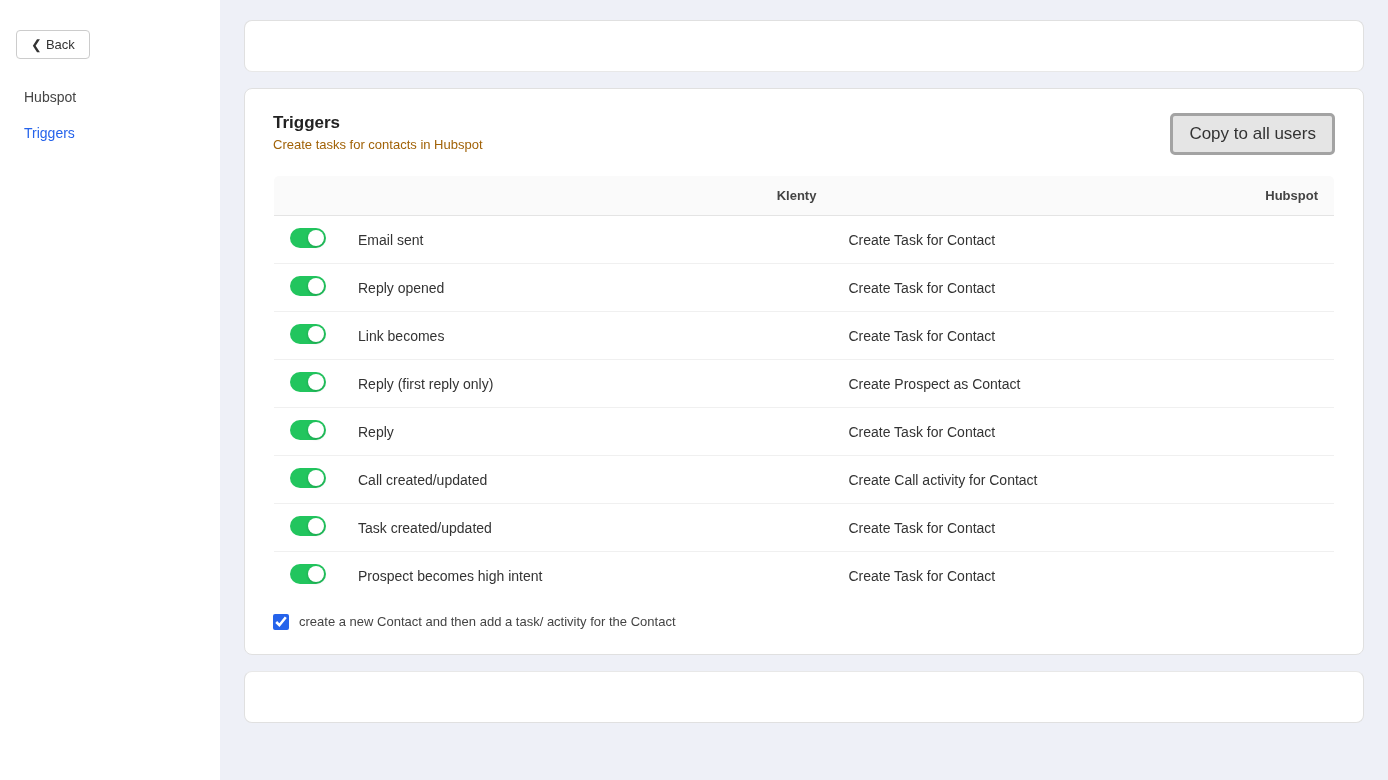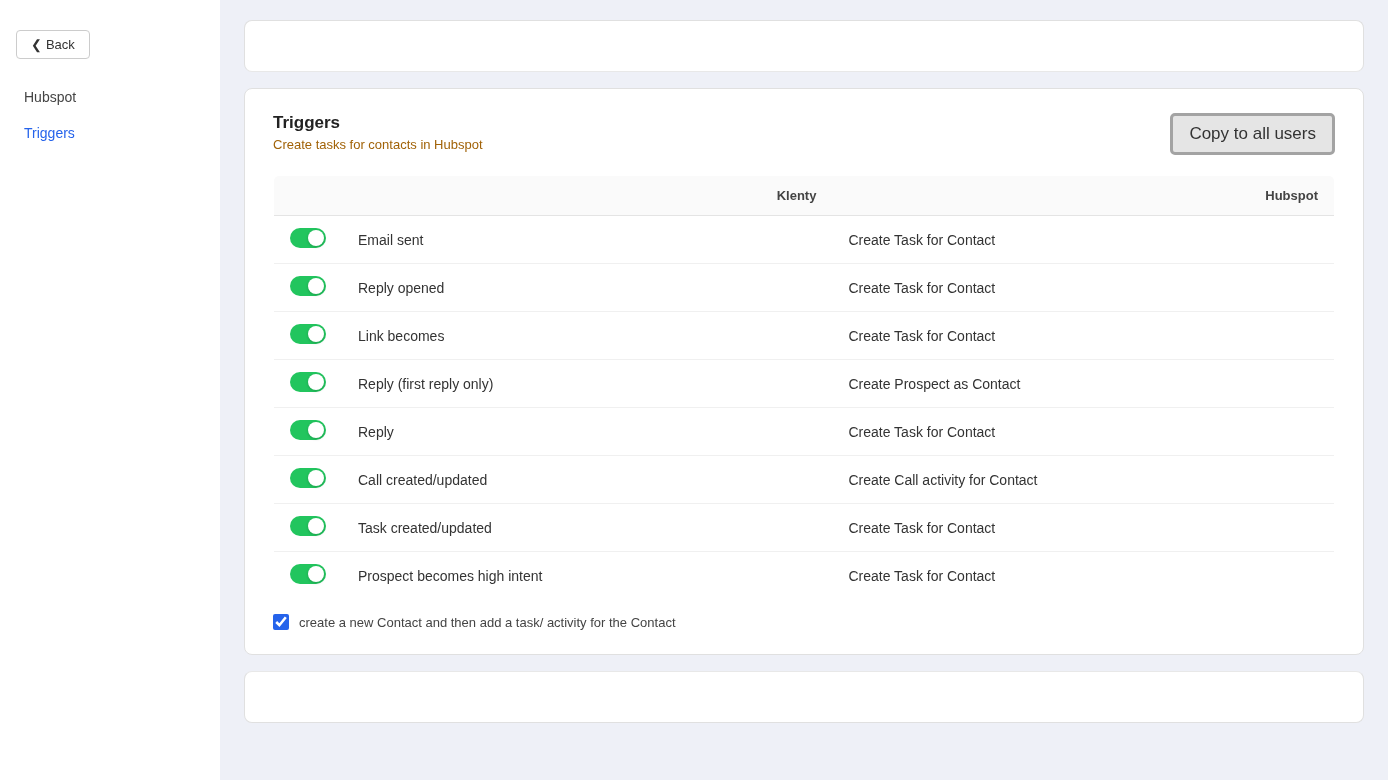--- a/index.html
+++ b/index.html
@@ -166,7 +166,7 @@
 
     .checkbox-row {
       display: flex;
-      align-items: center;
+      align-items: flex-start;
       gap: 10px;
       margin-top: 14px;
       font-size: 13px;

